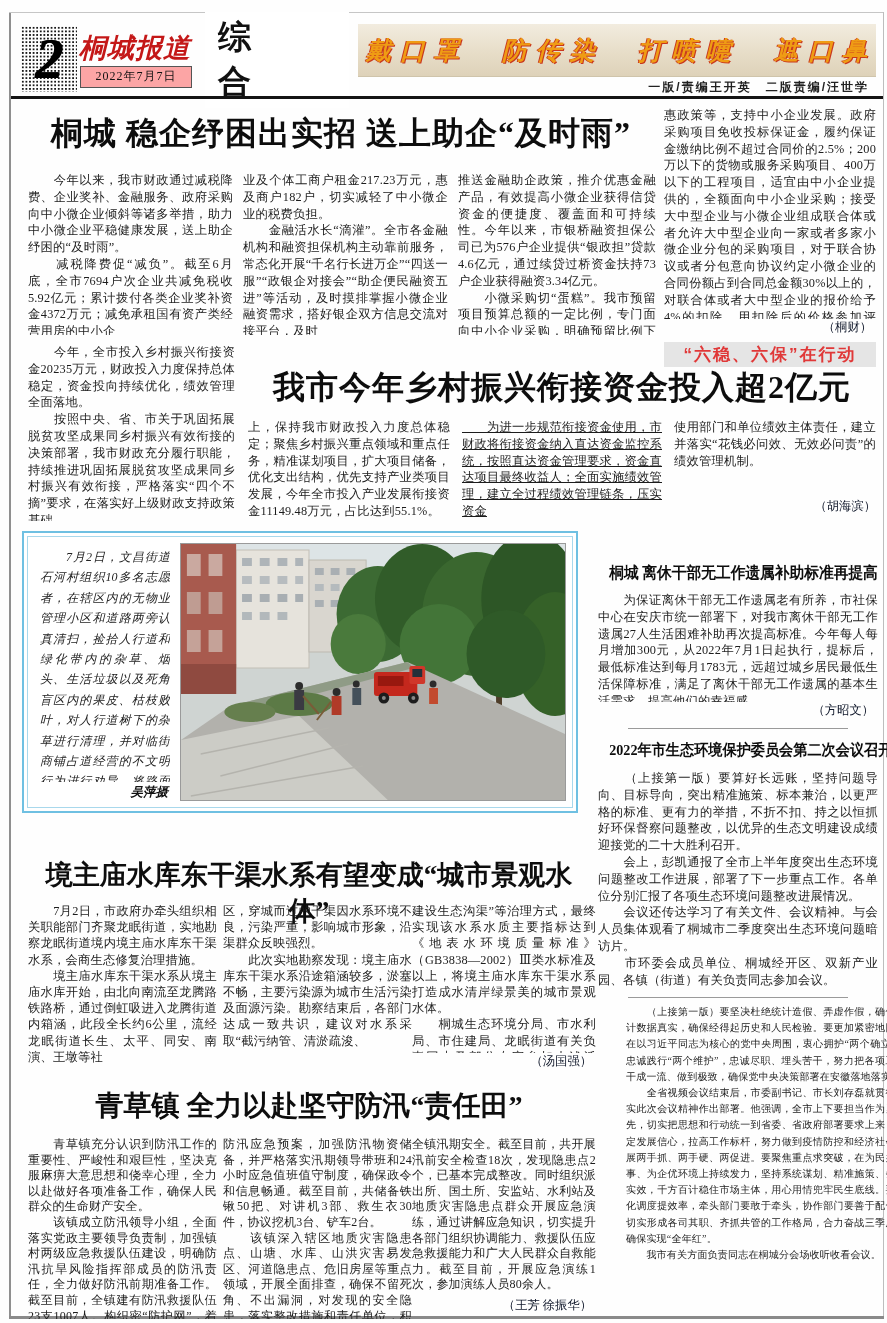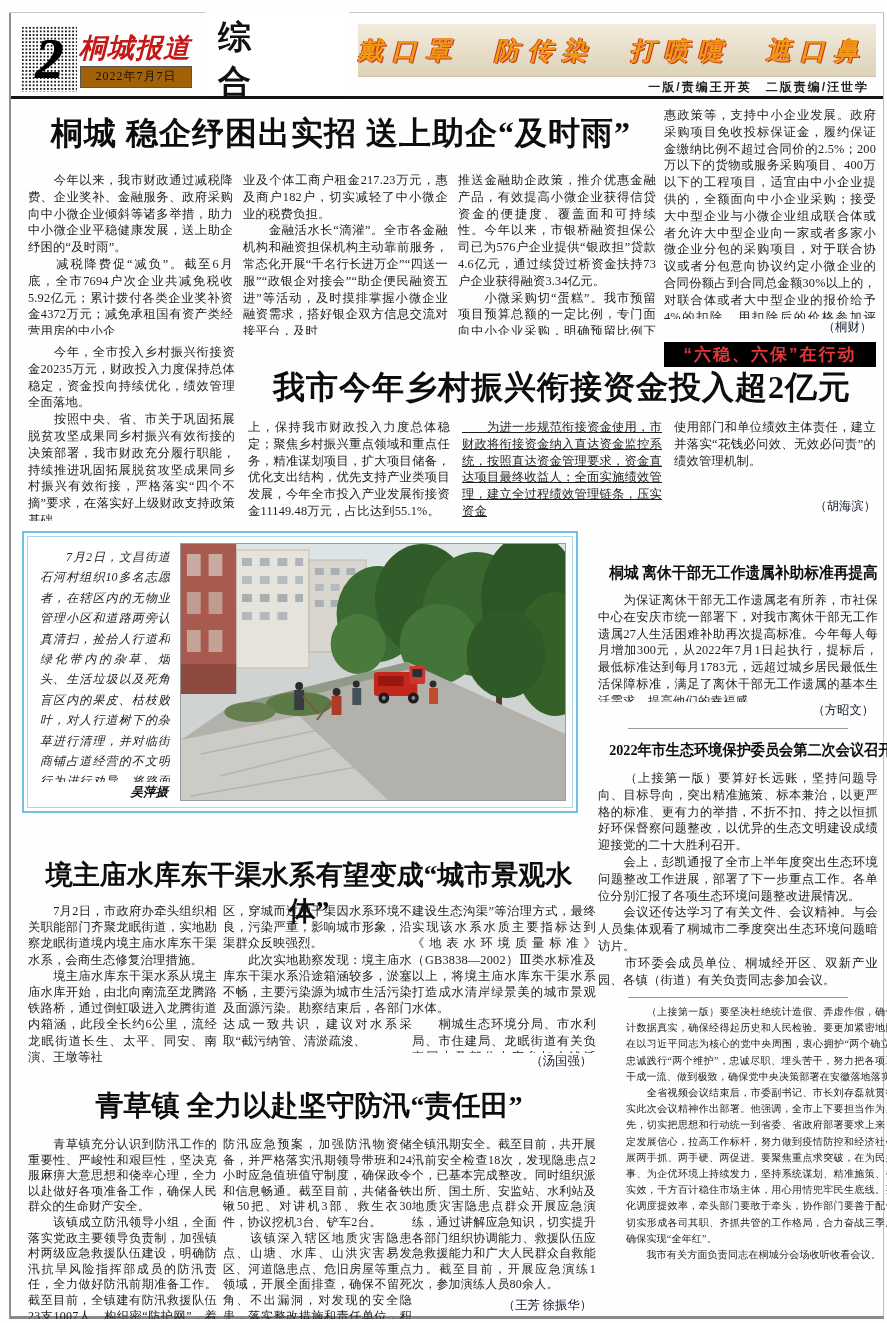--- a/index.html
+++ b/index.html
@@ -27,7 +27,7 @@
     box-shadow:0 0 0 3px #fff;}
   .slogan-banner{position:absolute;left:358px;top:24px;width:518px;height:52px;
     background:linear-gradient(180deg,#f2ecdf 0%,#e7ddc8 55%,#ded2b9 100%);
-    display:flex;align-items:center;justify-content:flex-start;border-bottom:1px solid #cfc4ab;}
+    display:flex;align-items:center;justify-content:flex-end;border-bottom:1px solid #cfc4ab;}
   .slogan-text{font-size:25px;font-weight:bold;font-style:italic;color:#ef9c14;letter-spacing:9px;
     text-shadow:1px 1px 0 #c8371f, -1px 0 0 #c8371f;}
   .editors-line{position:absolute;right:18px;top:79px;font-family:"Liberation Sans",sans-serif;

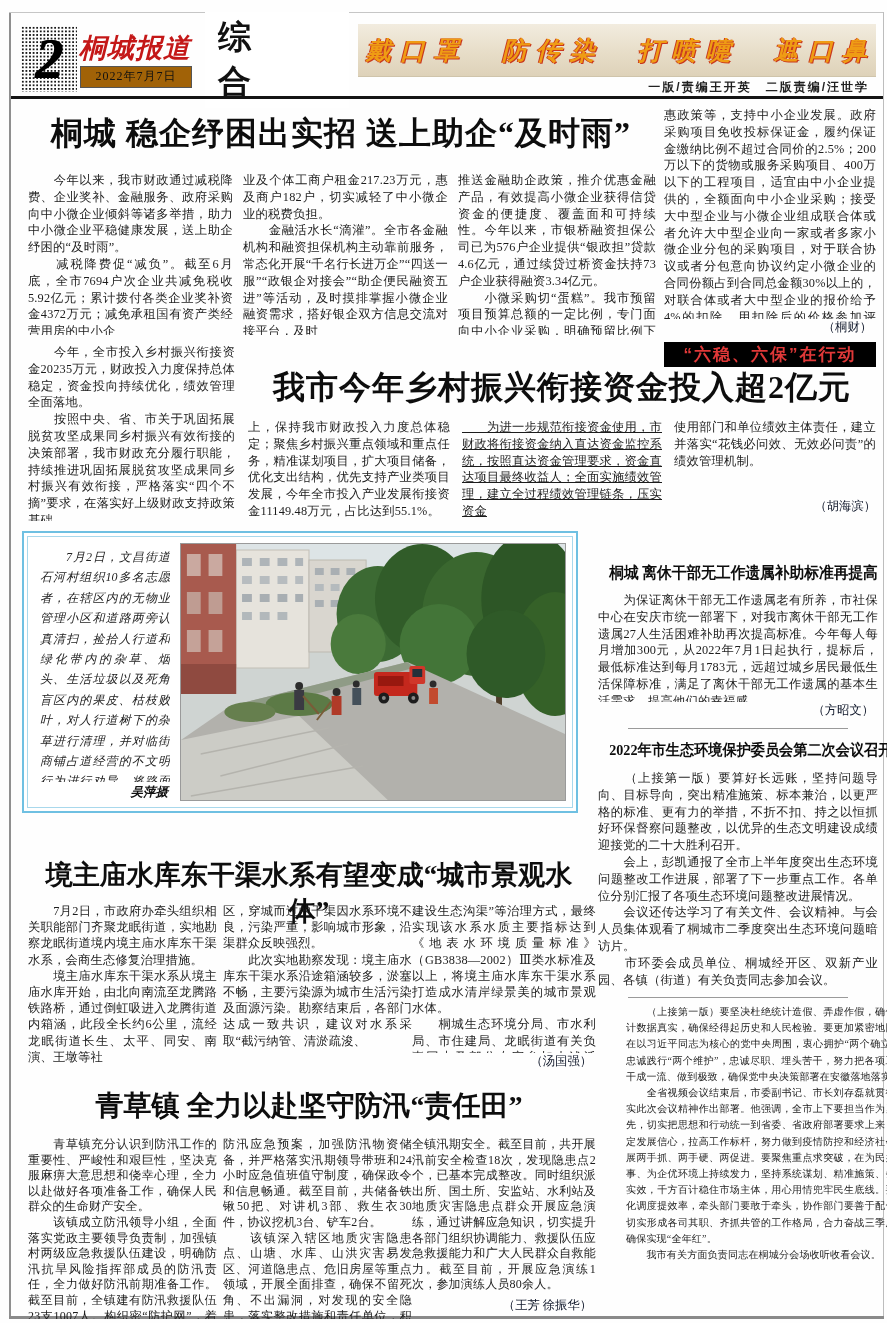--- a/index.html
+++ b/index.html
@@ -21,7 +21,7 @@
   .paper-name{position:absolute;left:77px;top:30px;width:116px;text-align:center;
     font-size:27px;font-weight:bold;font-style:italic;color:#c41818;letter-spacing:1px;}
   .date-box{position:absolute;left:80px;top:66px;width:110px;height:20px;border:1px solid #555;
-    font-size:12px;line-height:19px;text-align:center;background:#a16207;letter-spacing:1px;}
+    font-size:12px;line-height:19px;text-align:center;background:#fca5a5;letter-spacing:1px;}
   .section-box{position:absolute;left:208px;top:28px;width:138px;height:64px;display:flex;align-items:center;justify-content:center;}
   .section-label{font-size:33px;font-weight:bold;letter-spacing:10px;padding-left:10px;background:#fff;
     box-shadow:0 0 0 3px #fff;}

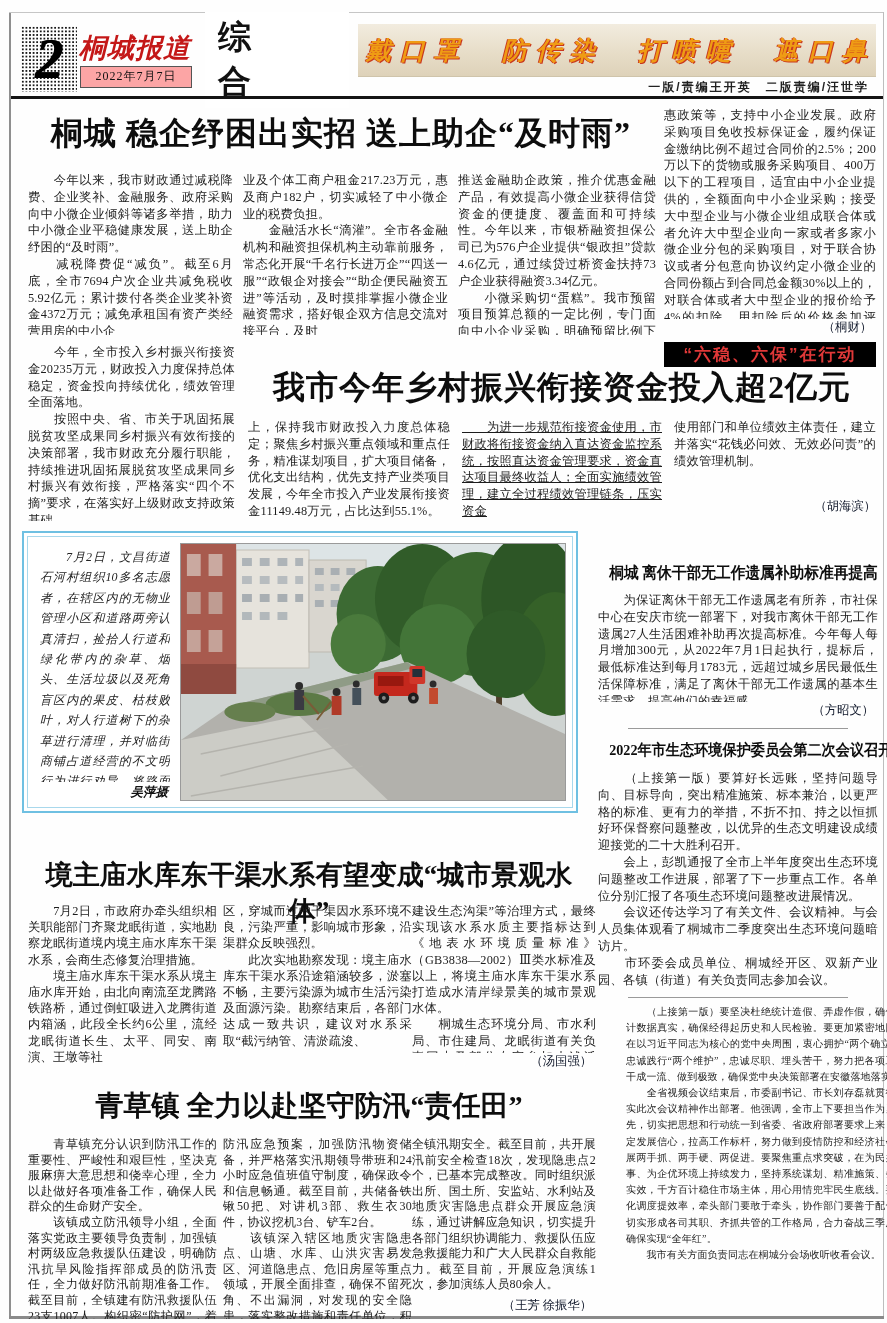--- a/index.html
+++ b/index.html
@@ -49,7 +49,7 @@
   .a1c3{left:458px;width:198px;}
   .a1c4{left:664px;top:107px;width:212px;height:230px;}
 
-  .campaign{position:absolute;left:664px;top:342px;width:212px;height:25px;background:#000000;
+  .campaign{position:absolute;left:664px;top:342px;width:212px;height:25px;background:#e5e5e5;
     color:#e03838;font-family:"Liberation Sans",sans-serif;font-weight:bold;font-size:17px;
     line-height:25px;text-align:center;letter-spacing:2px;}
 

